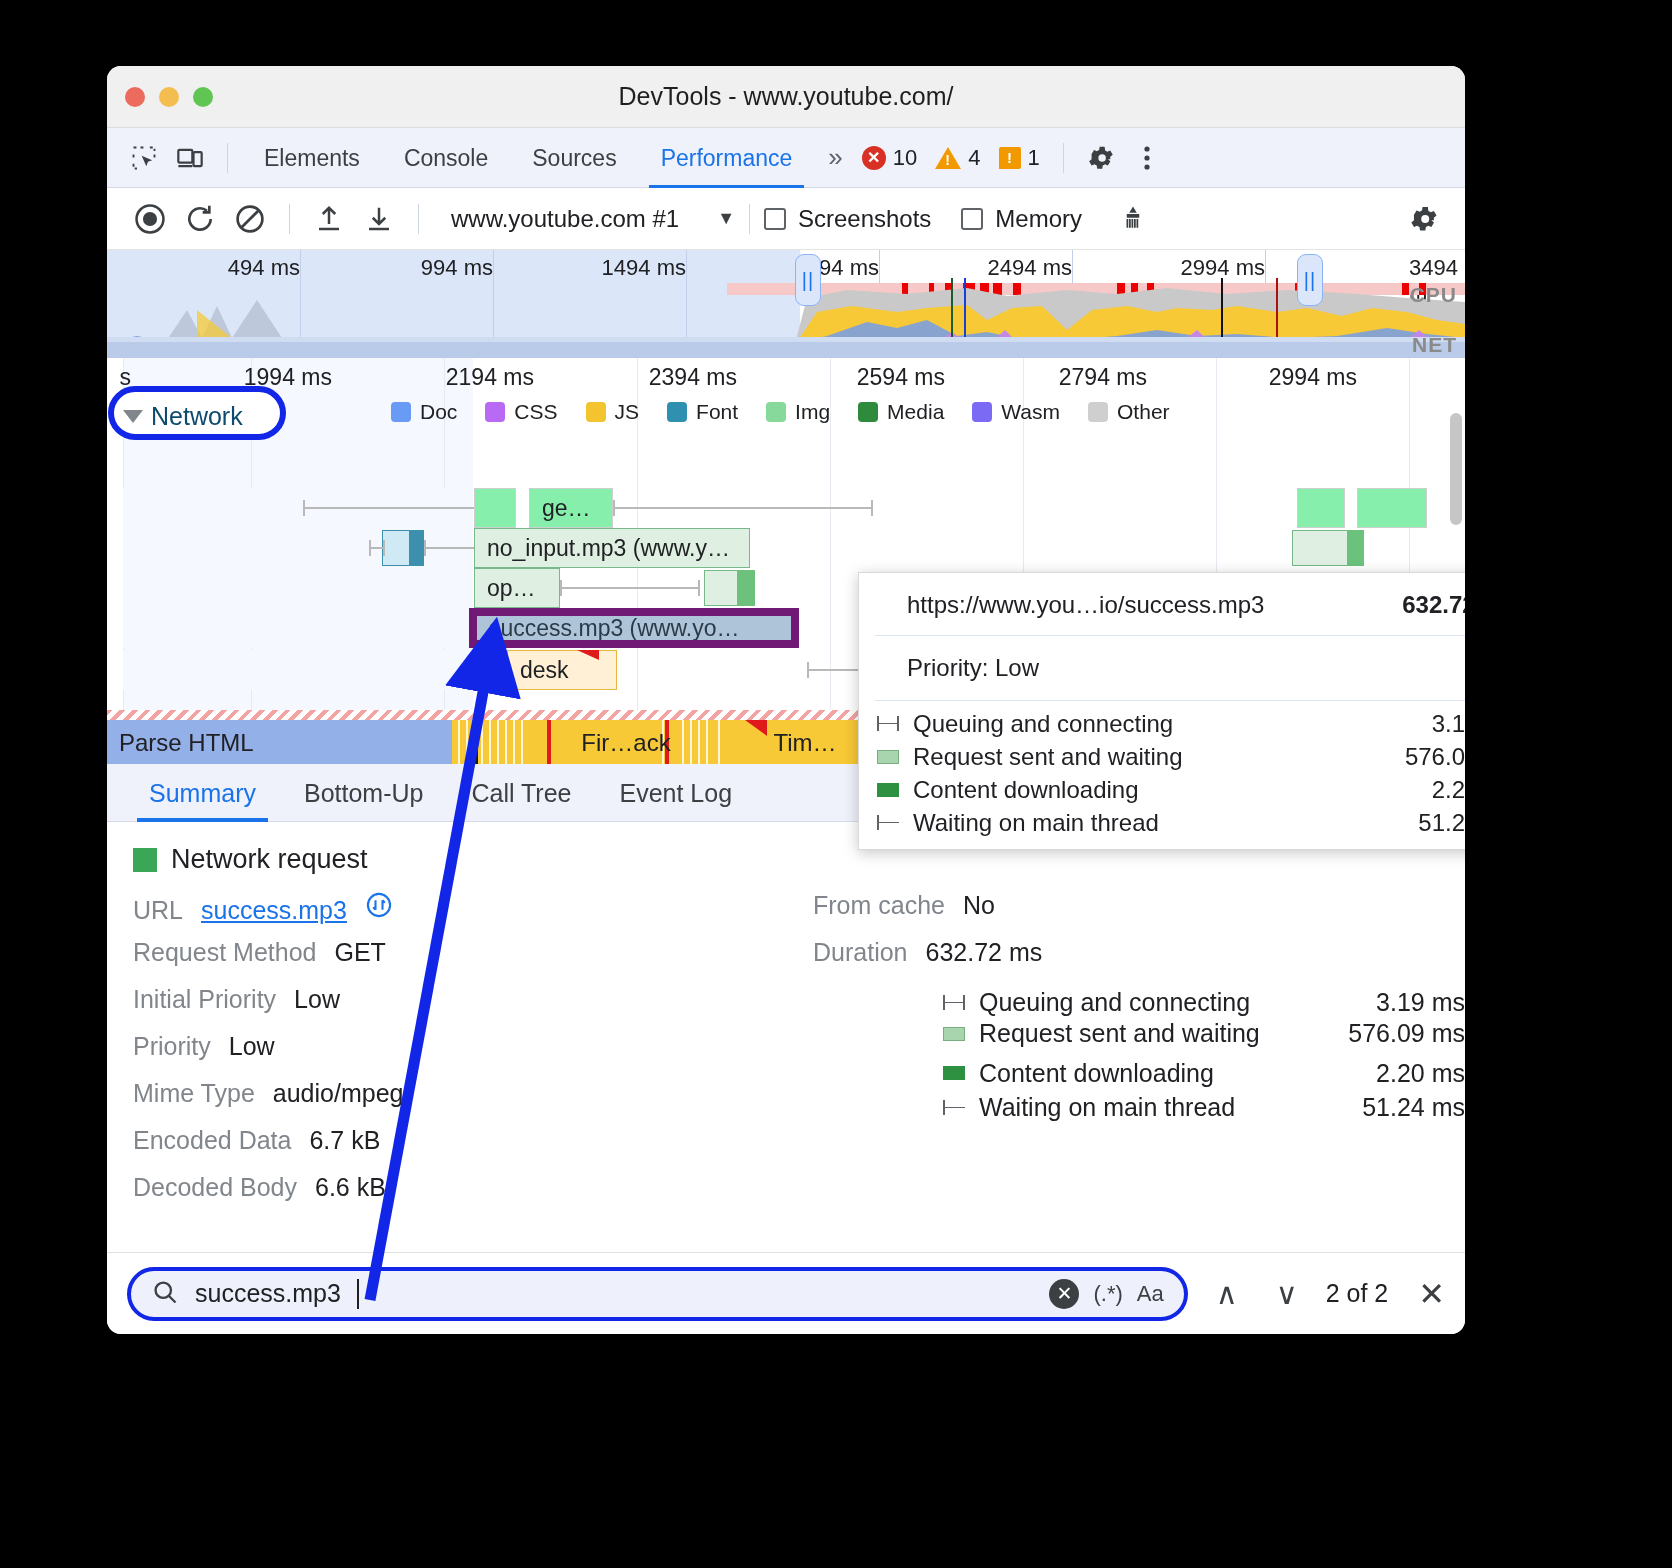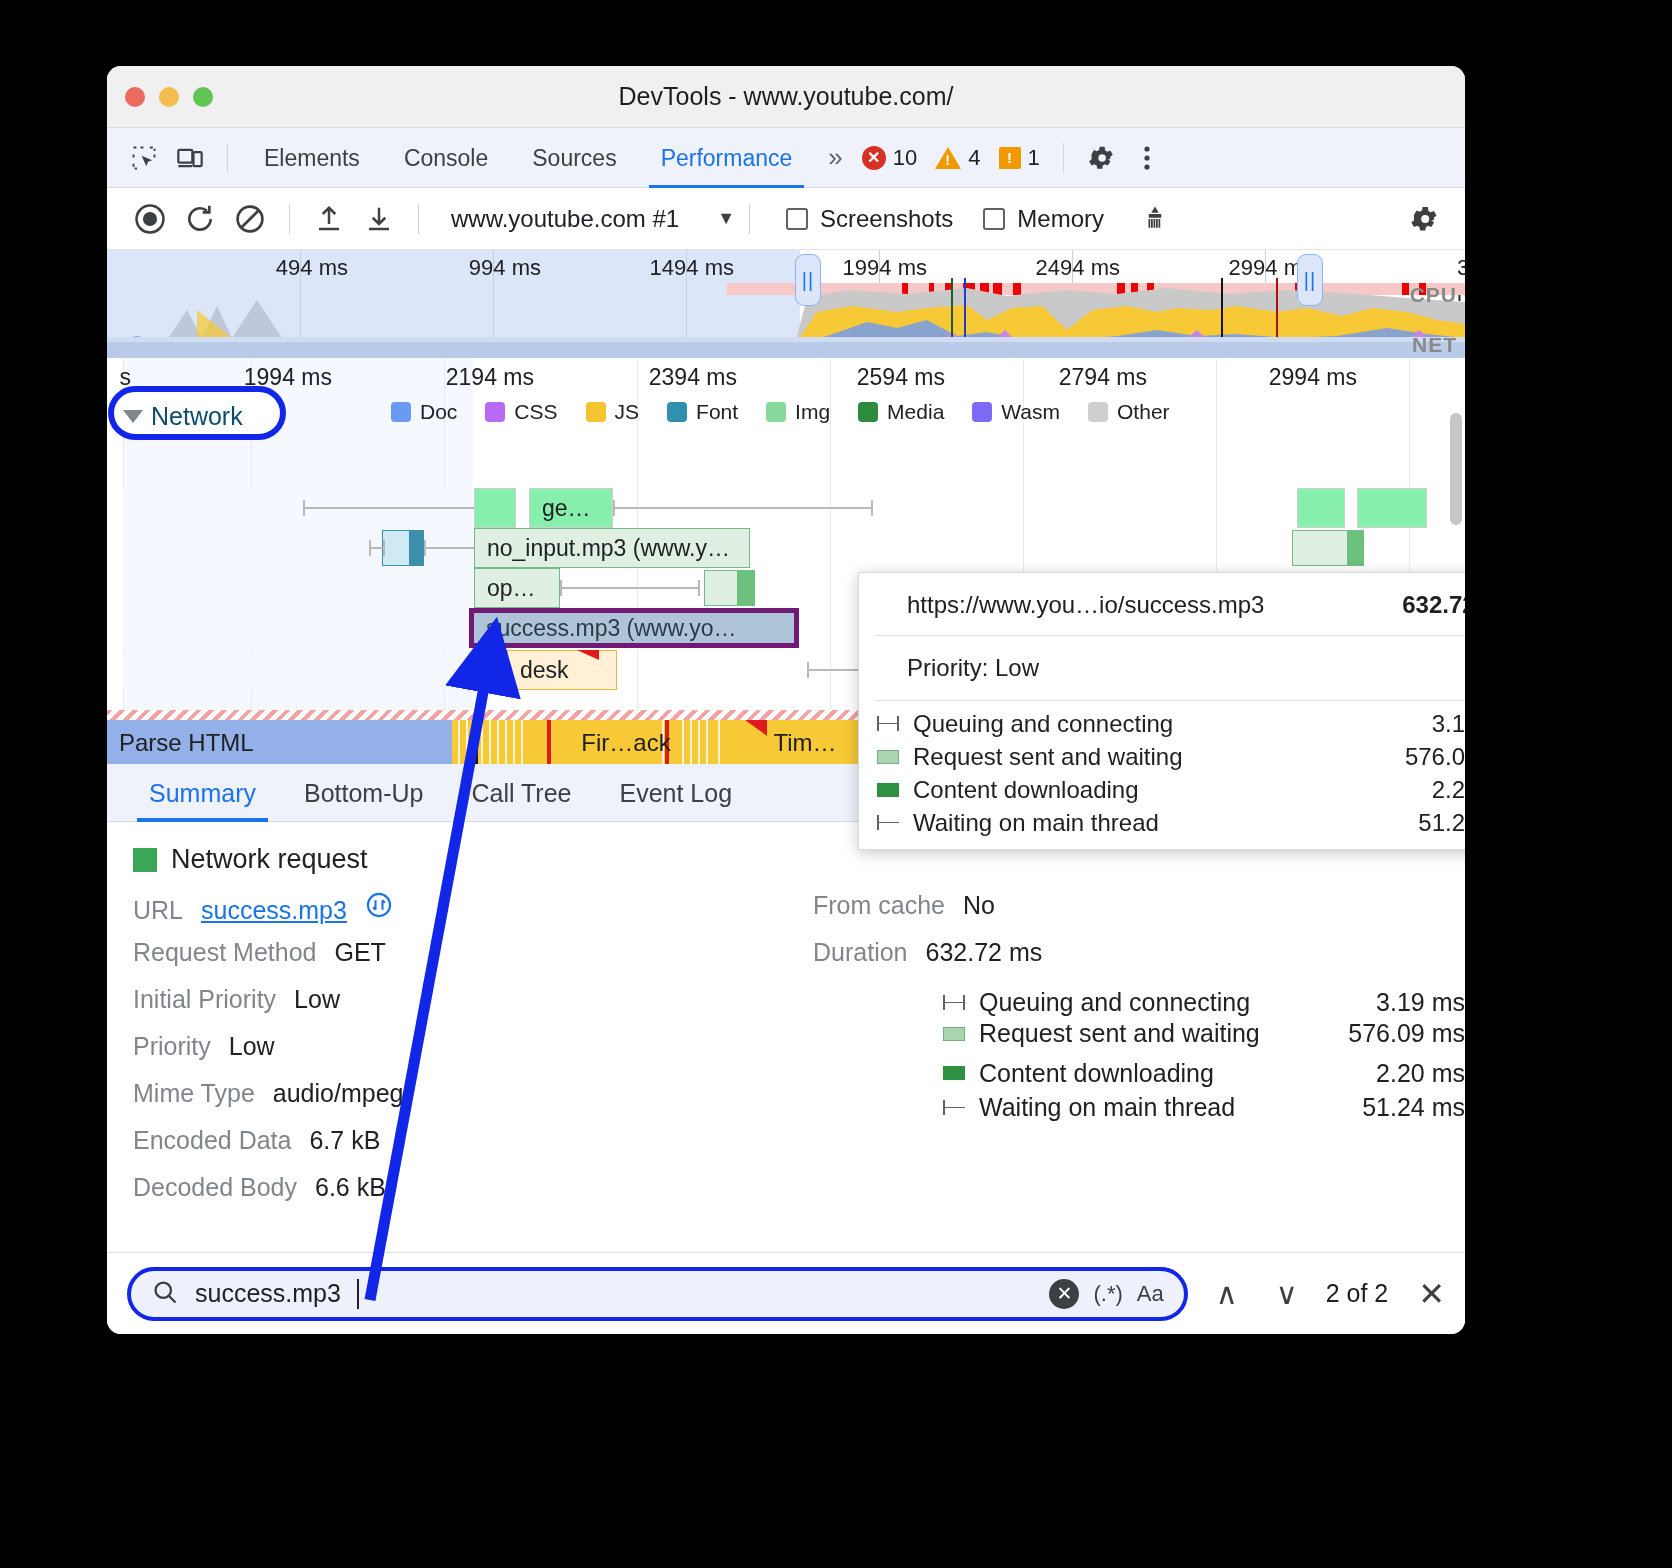--- a/index.html
+++ b/index.html
@@ -82,7 +82,7 @@
   .pt-icon { width:50px;height:50px;display:flex;align-items:center;justify-content:center;color:#3c4043; }
   .sel-label { font-size:24px; color:#202124; margin-left: 18px; }
   .caret-dn { margin-left:38px; font-size:18px; color:#3c4043; }
-  .cbx { display:flex; align-items:center; gap:12px; font-size:24px; color:#202124;margin-left:22px; }
+  .cbx { display:flex; align-items:center; gap:12px; font-size:24px; color:#202124; }
   .cbx .box { width:22px;height:22px;border:2px solid #5f6368;border-radius:3px; }
 
   

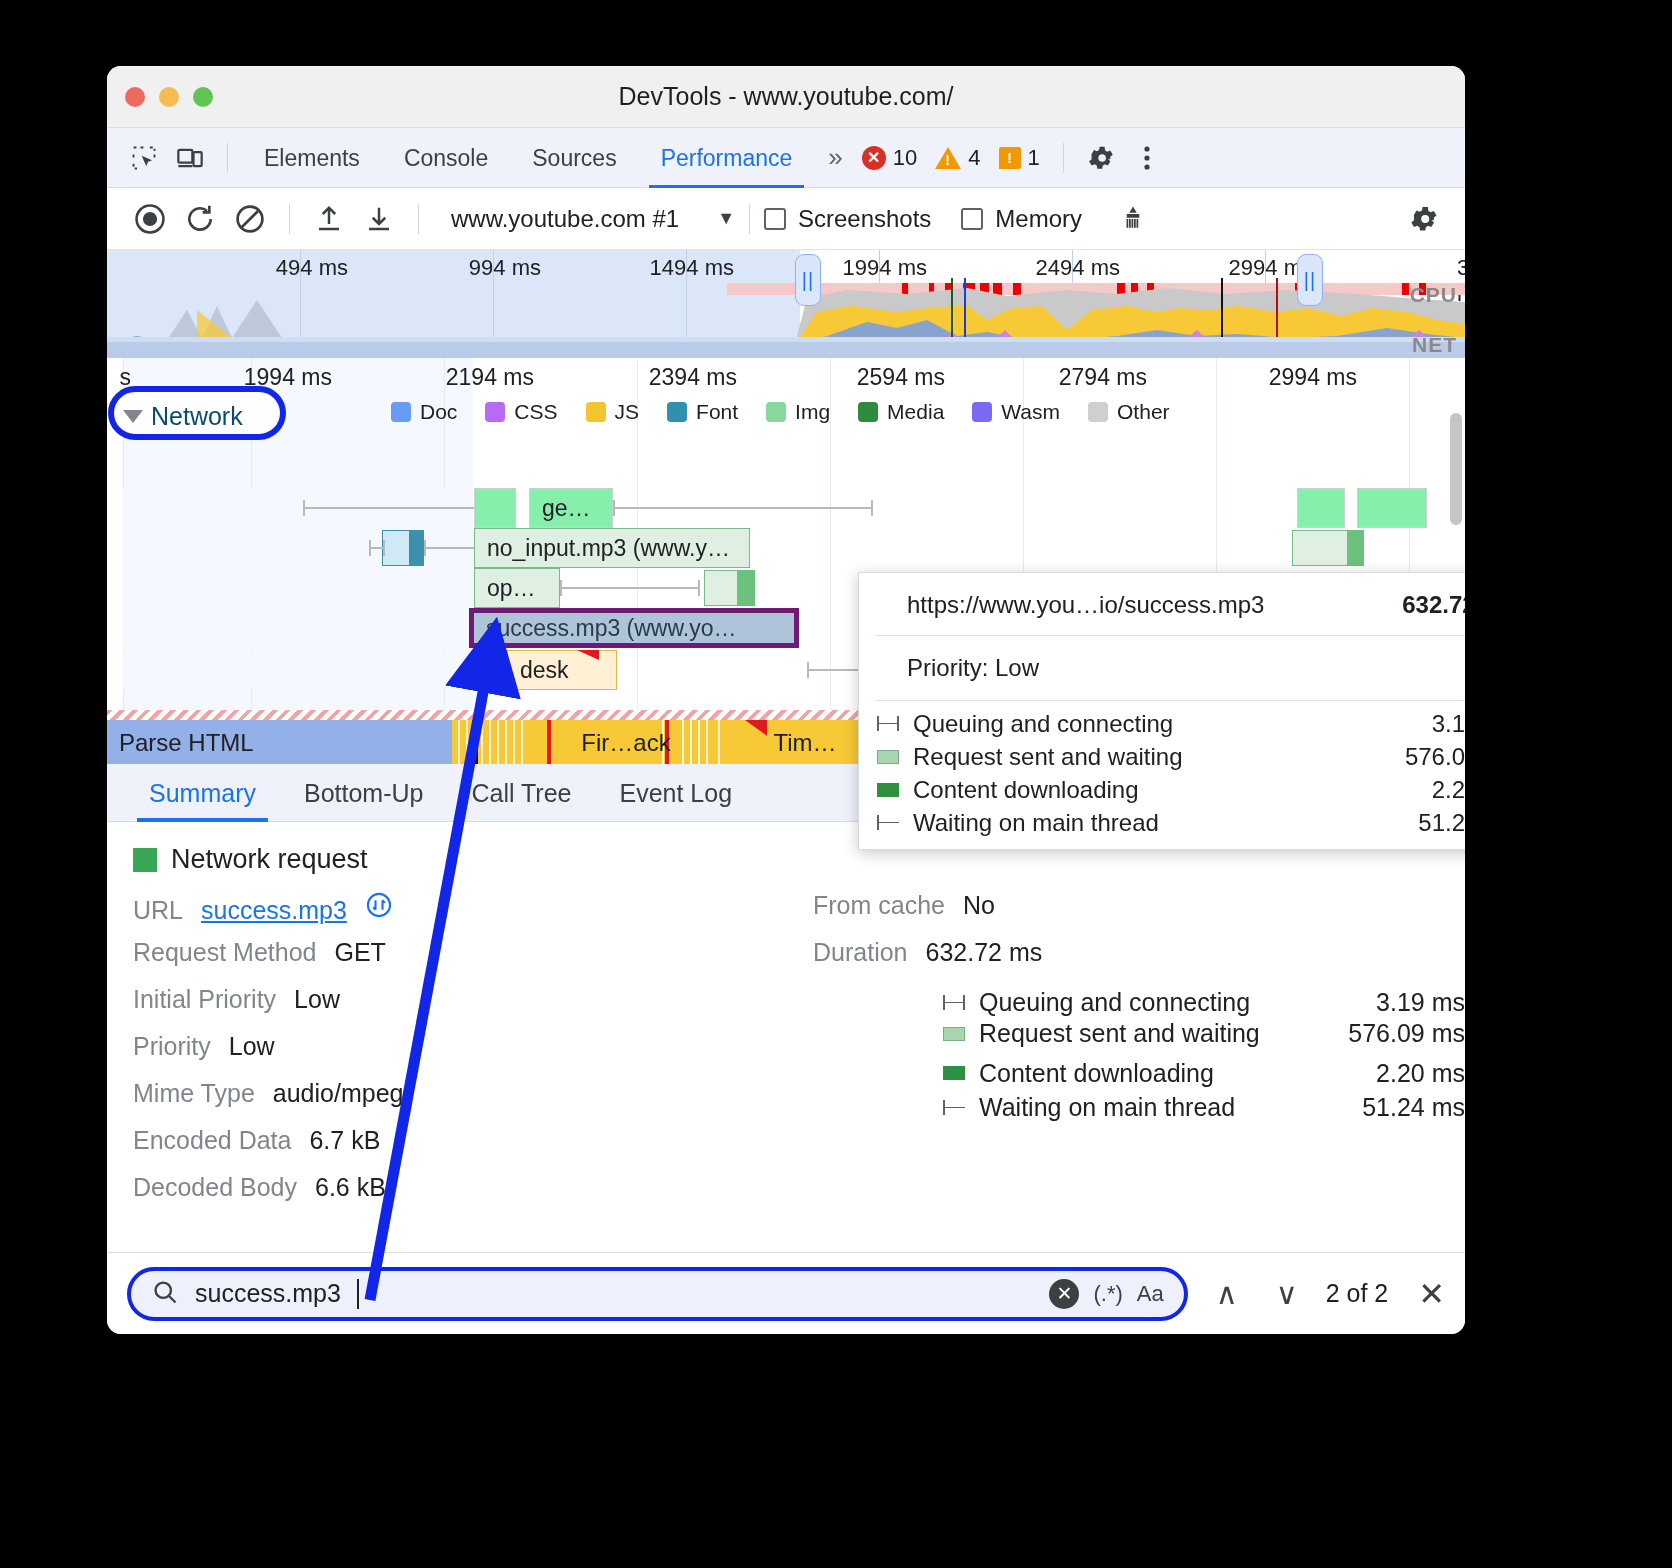--- a/index.html
+++ b/index.html
@@ -87,7 +87,7 @@
 
   
   .overview { height: 108px; position:relative; background:#dce6f9; overflow:hidden; }
-  .ov-tick { position:absolute; top:5px; font-size:22px; color:#202124; transform:translateX(-100%);margin-left:48px; }
+  .ov-tick { position:absolute; top:5px; font-size:22px; color:#202124; transform:translateX(-100%); }
   .ov-vline { position:absolute; top:0; bottom:0; width:1px; background:#c2cfe8; }
   .ov-white { position:absolute; top:0; bottom:0; background:#ffffff; }
   .ov-cpu { position:absolute; right:8px; top:33px; font-size:21px; color:#8a8a8a; font-weight:bold; letter-spacing:1px;}

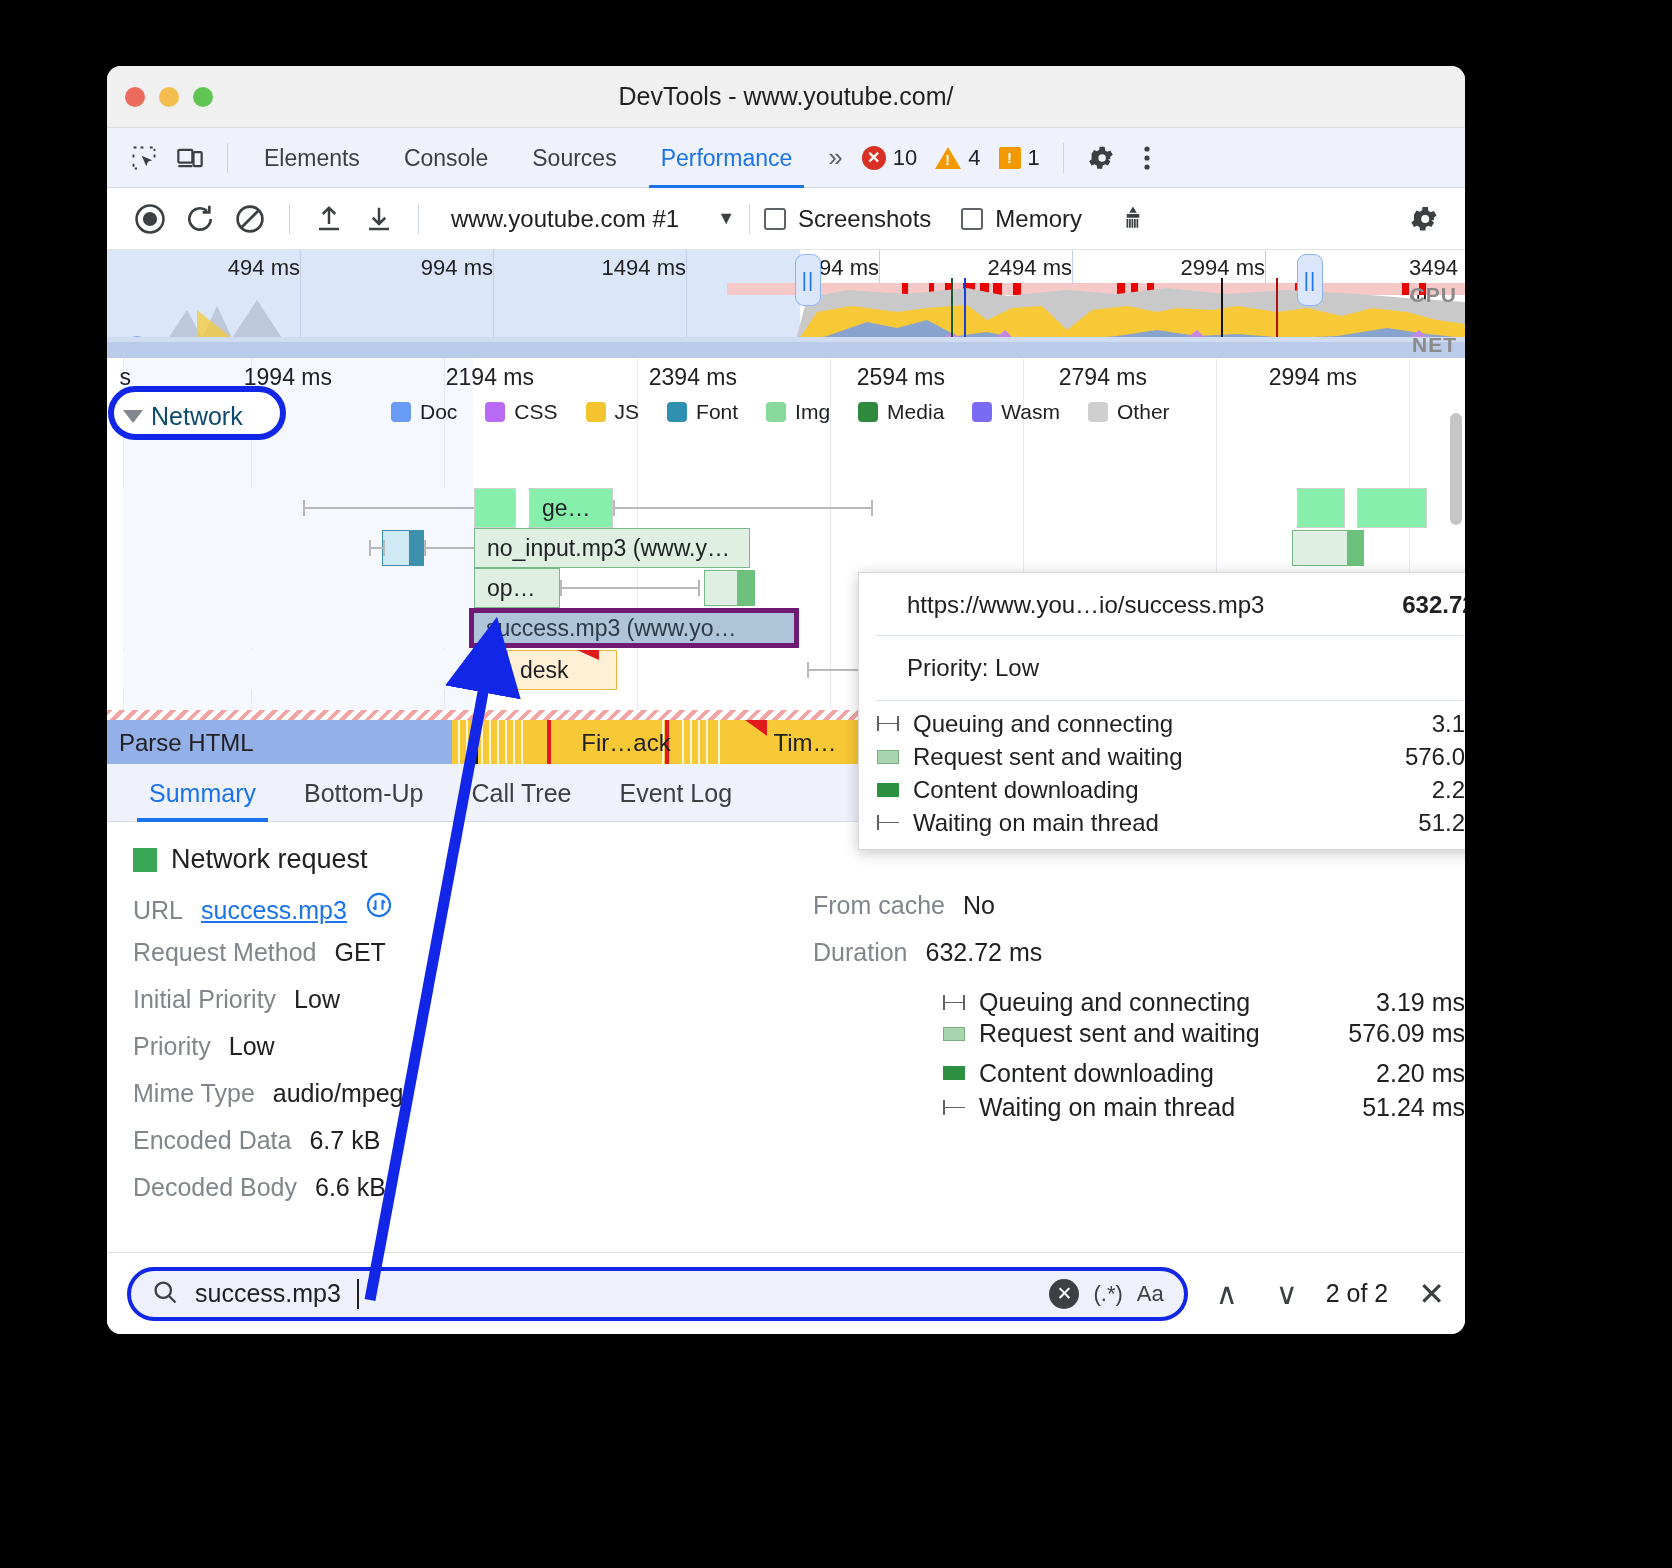--- a/index.html
+++ b/index.html
@@ -128,7 +128,7 @@
     display:flex; align-items:center; padding-left:12px; white-space:nowrap; overflow:hidden;
   }
   .reqbar.gray { background:#86efac; border-color:#cfcfcf; }
-  .reqbar.sel { background:#aec4d8; border:5px solid #701a75; color:#2b3a49; }
+  .reqbar.sel { background:#aec4d8; border:8px solid #701a75; color:#2b3a49; }
   .whisker { position:absolute; top:19px; height:2px; background:#b9b9b9; }
   .whisker::before, .whisker::after {
     content:""; position:absolute; top:-7px; width:2px; height:16px; background:#b9b9b9;

